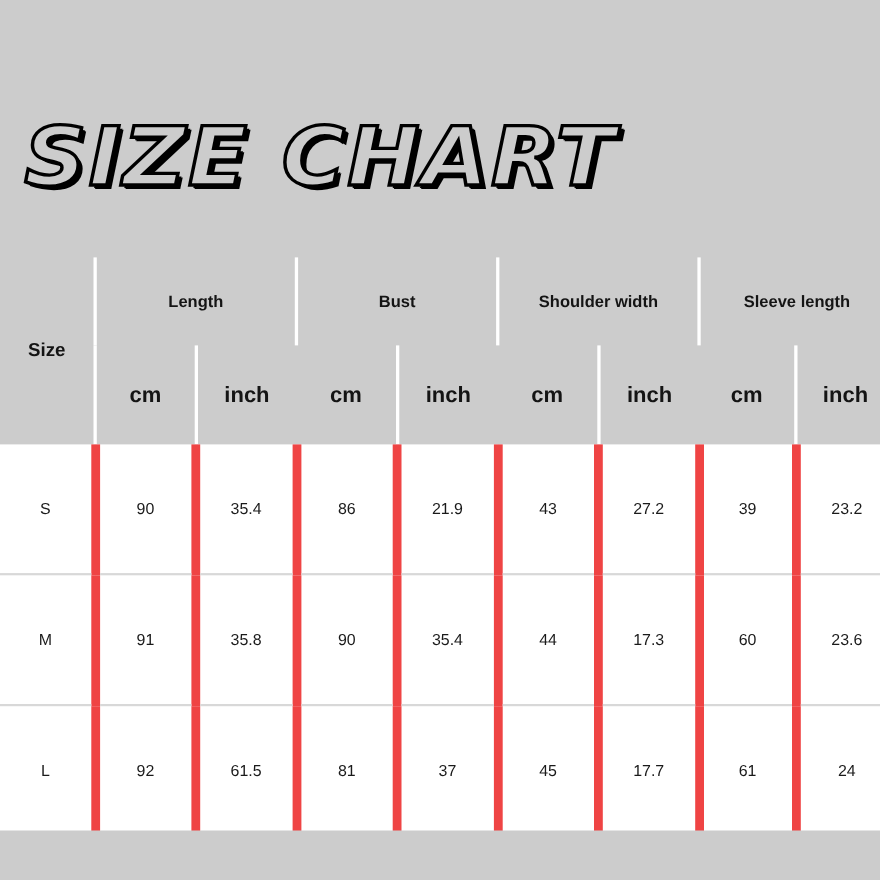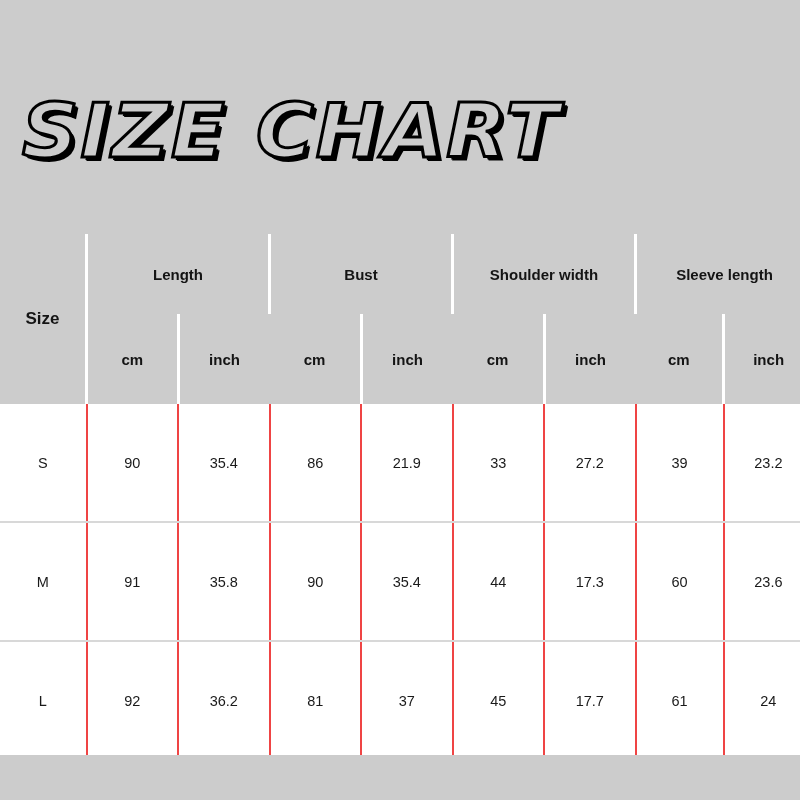--- a/index.html
+++ b/index.html
@@ -19,7 +19,7 @@
   .title-block {
     position: absolute;
     left: 0;
-    top: 88px;
+    top: 100px;
     width: 648px;
     height: 120px;
   }

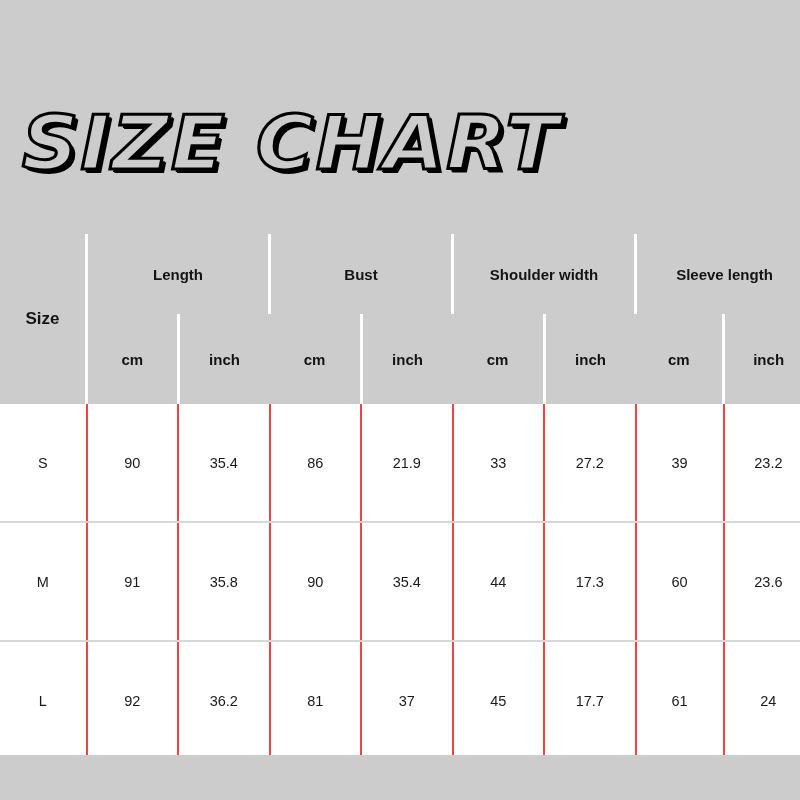--- a/index.html
+++ b/index.html
@@ -86,7 +86,7 @@
     border-right: 3px solid #ffffff;
   }
   .hdr-unit {
-    font-size: 15px;
+    font-size: 20px;
     height: 90px;
     border-left: 3px solid #ffffff;
   }

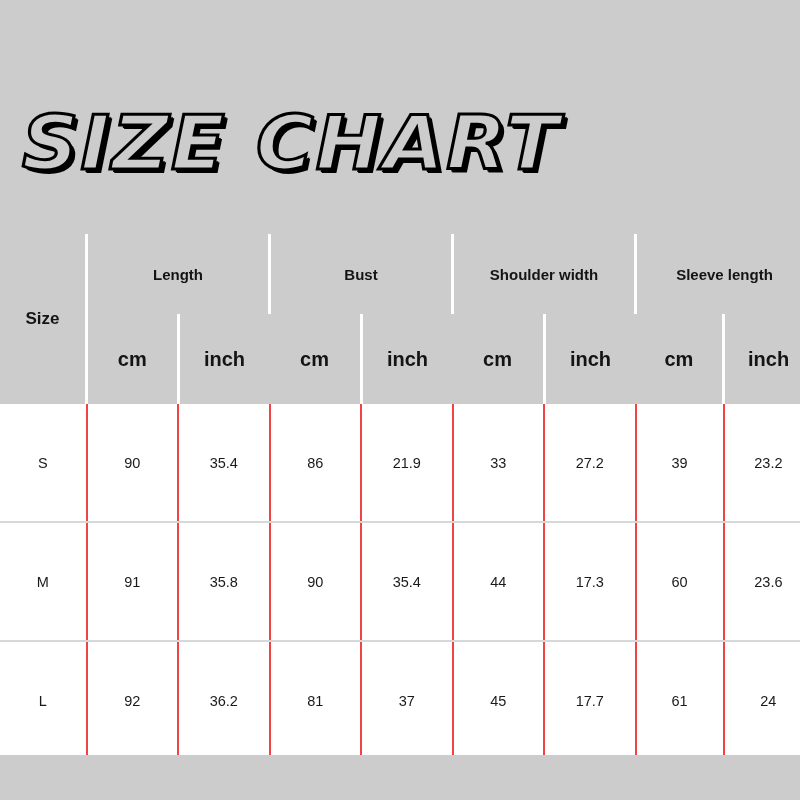--- a/index.html
+++ b/index.html
@@ -101,7 +101,7 @@
     font-size: 14.5px;
     height: 117px;
     border-bottom: 2px solid #d8d8d8;
-    border-left: 2px solid #ef4444;
+    border-left: 8px solid #ef4444;
   }
   .data-row td.size-cell {
     border-left: none;

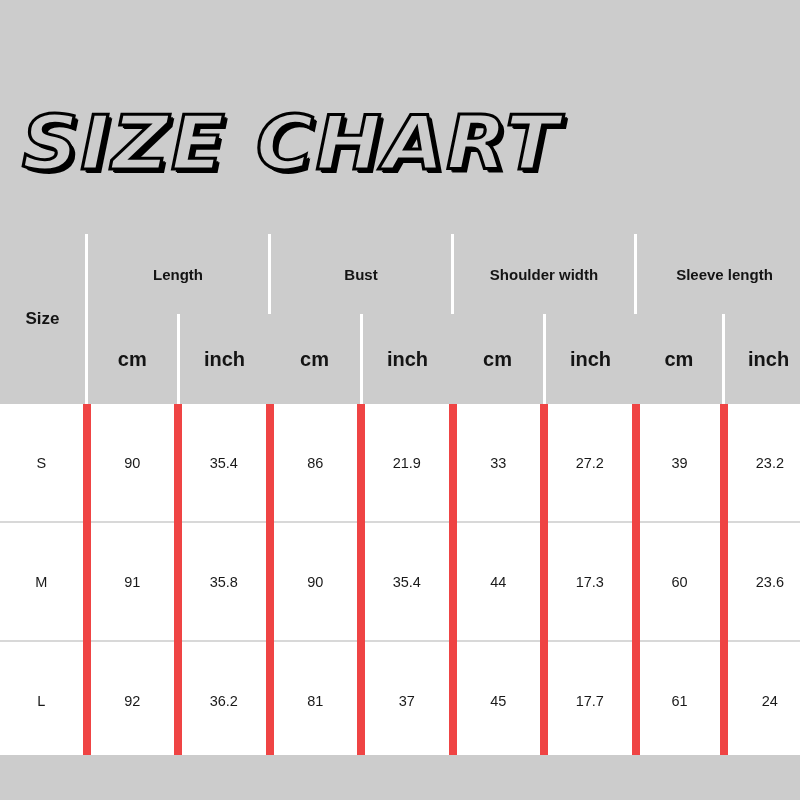--- a/index.html
+++ b/index.html
@@ -154,7 +154,7 @@
       <td>35.4</td>
       <td>86</td>
       <td>21.9</td>
-      <td>33</td>
+      <td>43</td>
       <td>27.2</td>
       <td>39</td>
       <td>23.2</td>

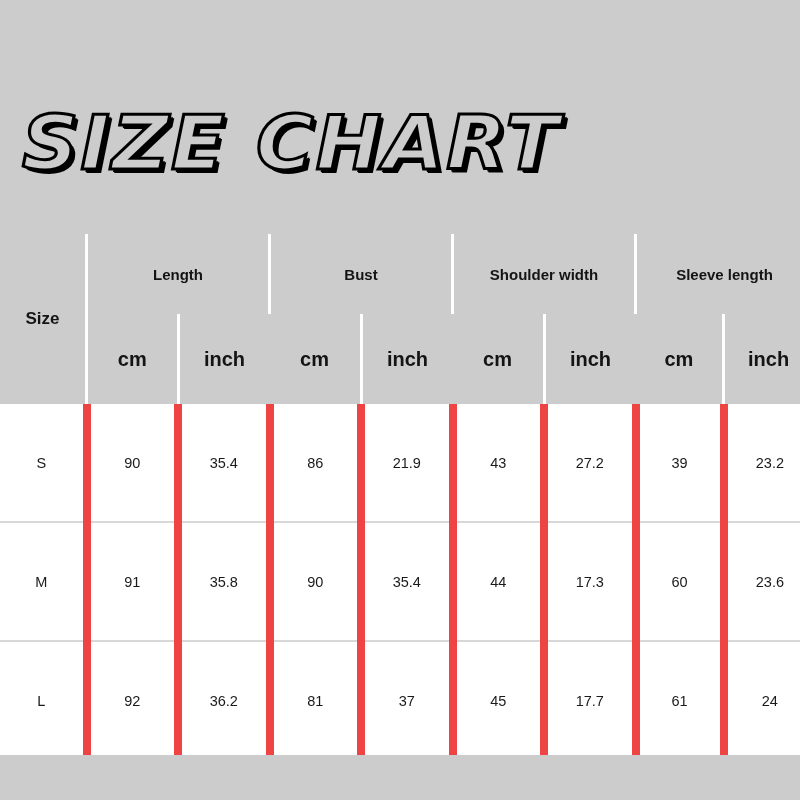--- a/index.html
+++ b/index.html
@@ -173,7 +173,7 @@
     <tr class="data-row">
       <td class="size-cell">L</td>
       <td>92</td>
-      <td>36.2</td>
+      <td>61.5</td>
       <td>81</td>
       <td>37</td>
       <td>45</td>

